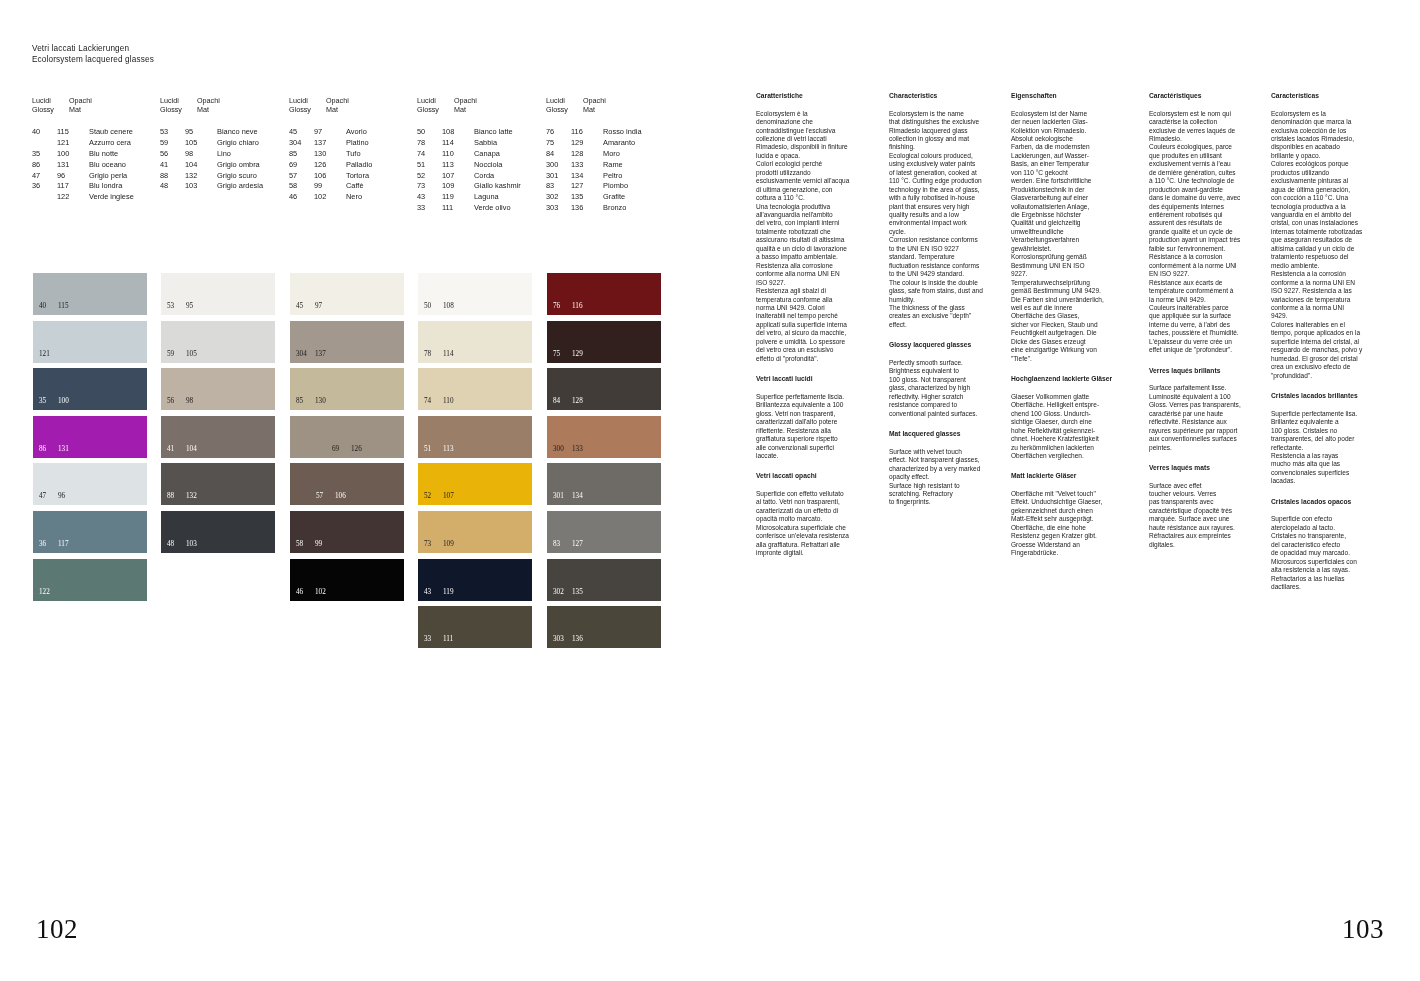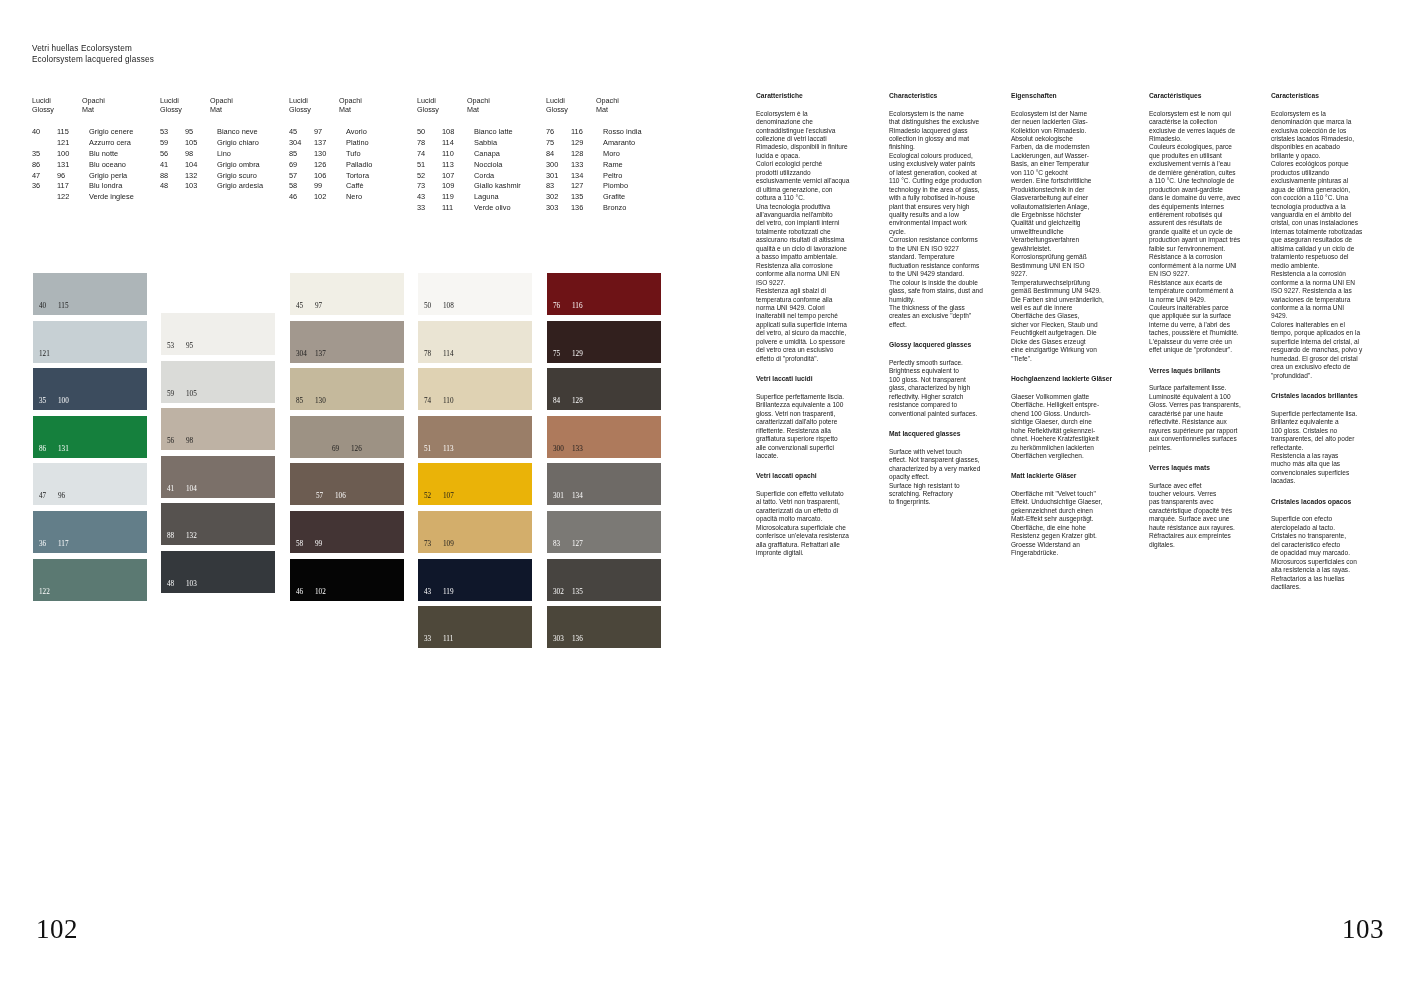--- a/index.html
+++ b/index.html
@@ -77,7 +77,7 @@
   <div class="left-page">
 
     <div class="title-block">
-      <div class="title-line">Vetri huellas Ecolorsystem</div>
+      <div class="title-line">Vetri laccati Lackierungen</div>
       <div class="title-line">Ecolorsystem lacquered glasses</div>
     </div>
 

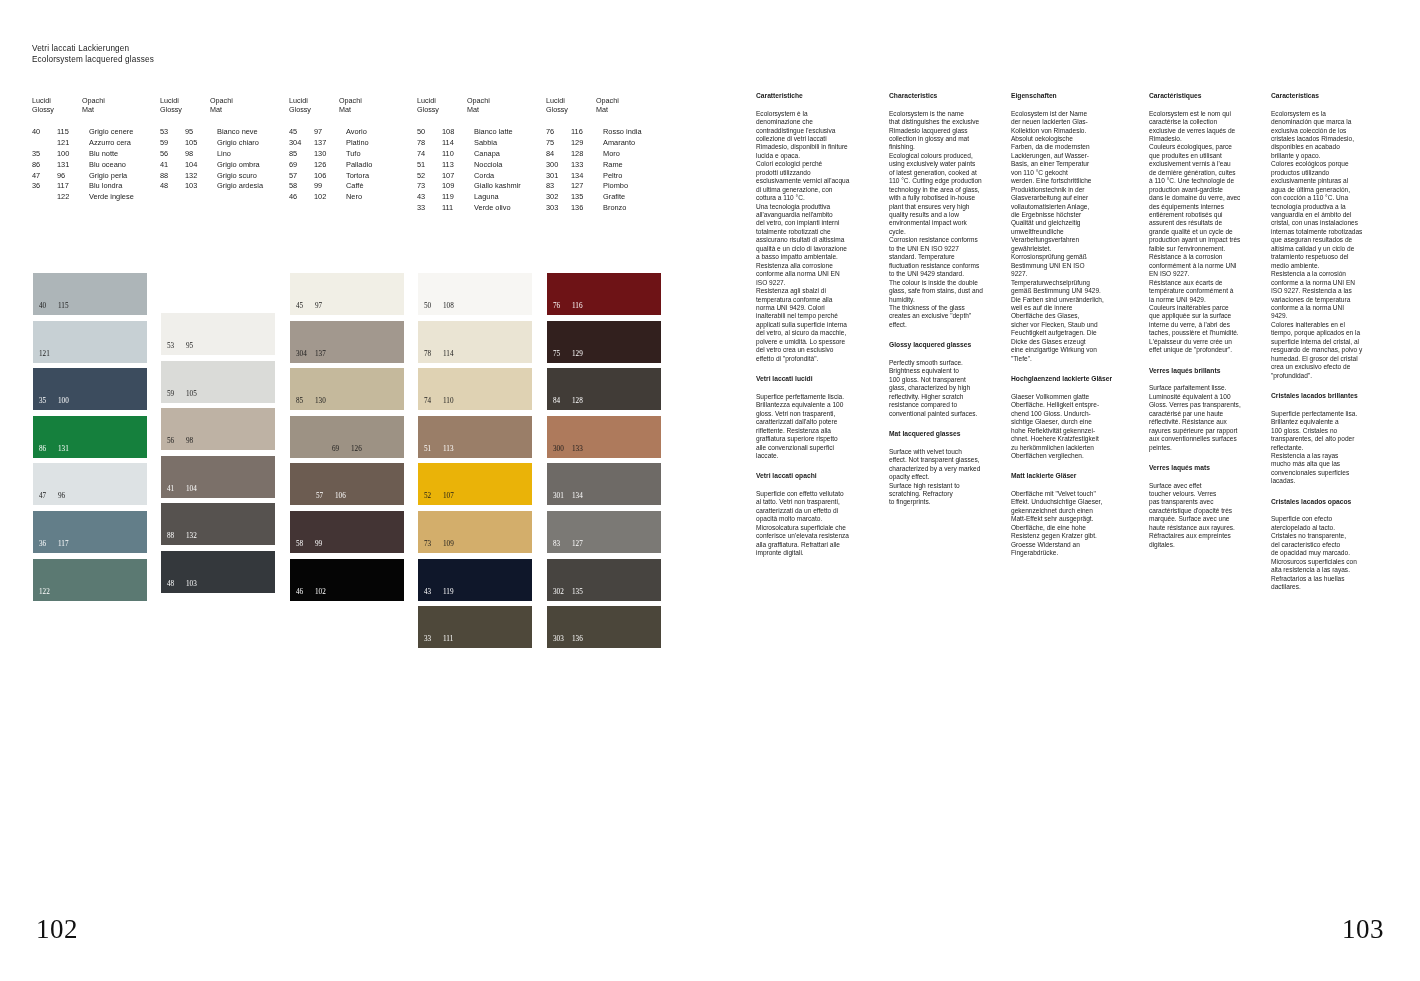--- a/index.html
+++ b/index.html
@@ -21,7 +21,7 @@
   .legend-row{position:absolute;top:96px;left:0;width:710px;height:18px;}
   .legend{position:absolute;font-size:7.2px;line-height:9px;color:#1b1b1b;}
   .legend span{display:inline-block;}
-  .legend .l1{width:50px;}
+  .legend .l1{width:37px;}
   .legend .l2{width:29px;}
 
   .code-lists{position:absolute;top:127px;left:0;width:710px;}

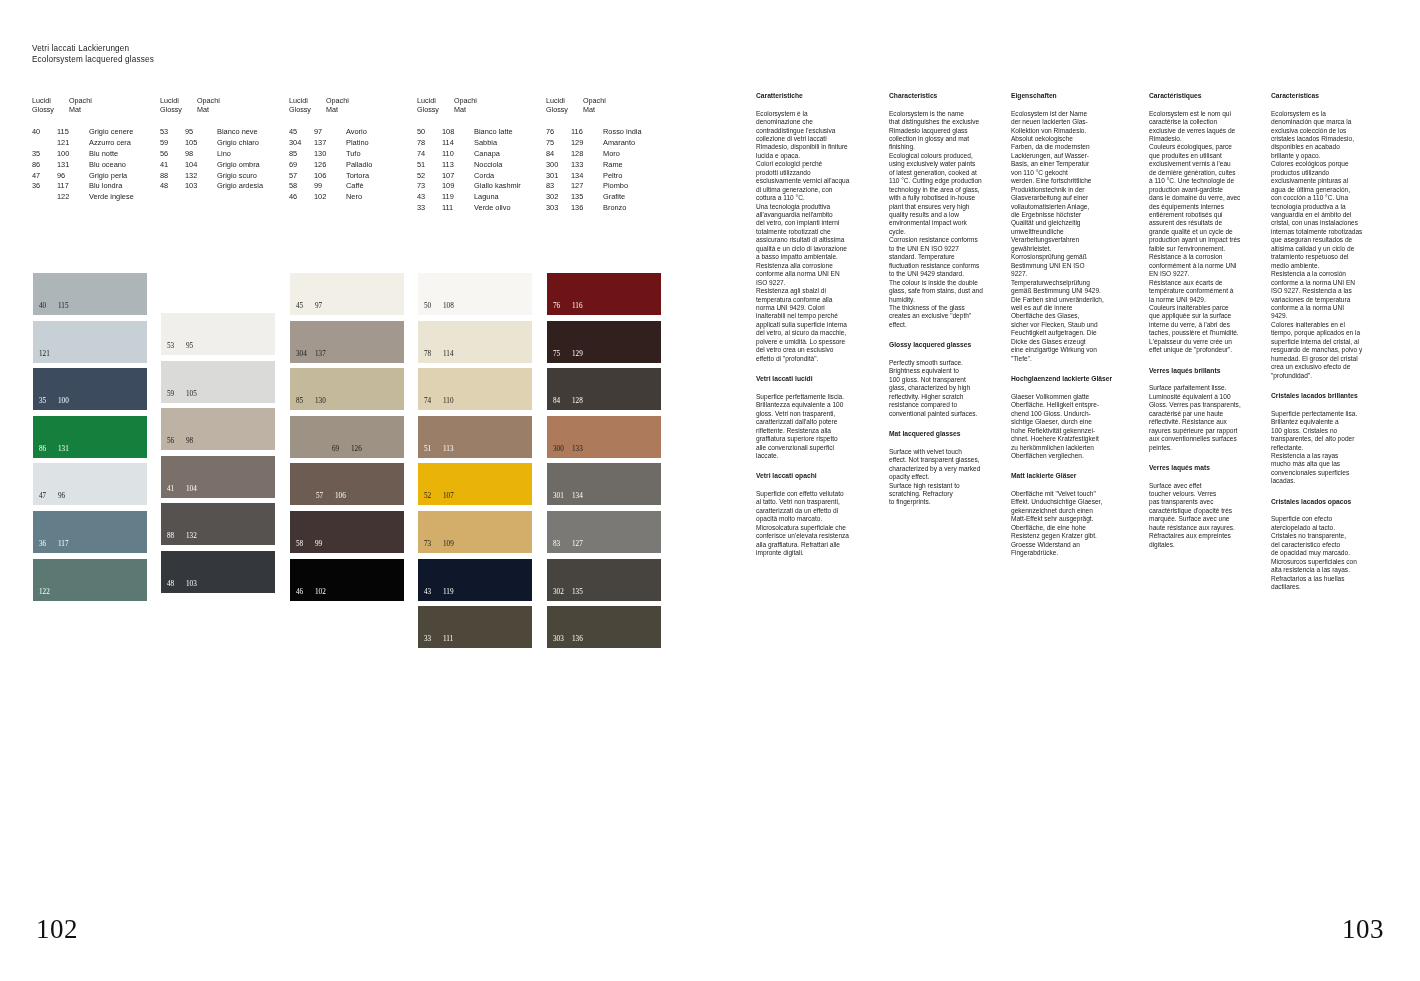--- a/index.html
+++ b/index.html
@@ -106,7 +106,7 @@
 
     <div class="code-lists">
       <div class="code-list" style="left:32px;">
-          <div class="row"><span class="c-num">40</span><span class="c-mat">115</span><span class="c-name">Grigio cenere</span></div>
+          <div class="row"><span class="c-num">40</span><span class="c-mat">115</span><span class="c-name">Staub cenere</span></div>
           <div class="row"><span class="c-num"></span><span class="c-mat">121</span><span class="c-name">Azzurro cera</span></div>
           <div class="row"><span class="c-num">35</span><span class="c-mat">100</span><span class="c-name">Blu notte</span></div>
           <div class="row"><span class="c-num">86</span><span class="c-mat">131</span><span class="c-name">Blu oceano</span></div>

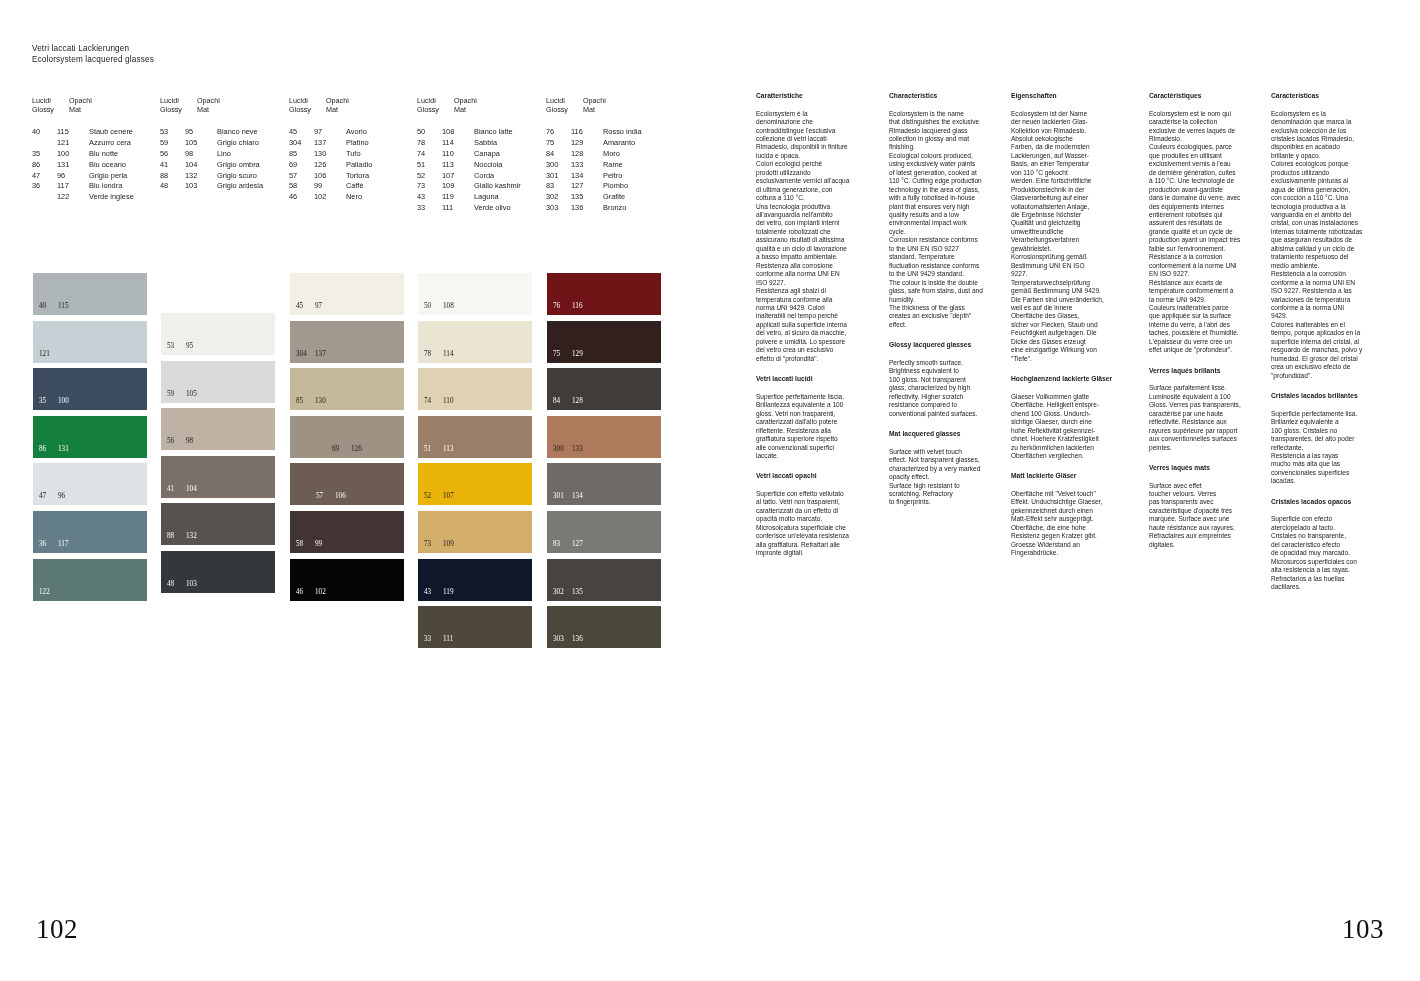--- a/index.html
+++ b/index.html
@@ -178,7 +178,7 @@
           </div>
         </div>
       <div class="swatch-col" style="left:161px;">
-          <div class="swatch" style="background: rgb(240, 239, 235); margin-top: 40px;">
+          <div class="swatch" style="background: rgb(240, 239, 235);">
             <div class="lbl" style="color: rgb(27, 27, 27);"><span class="a">53</span><span class="b">95</span></div>
           </div>
           <div class="swatch" style="background: rgb(218, 219, 216);">

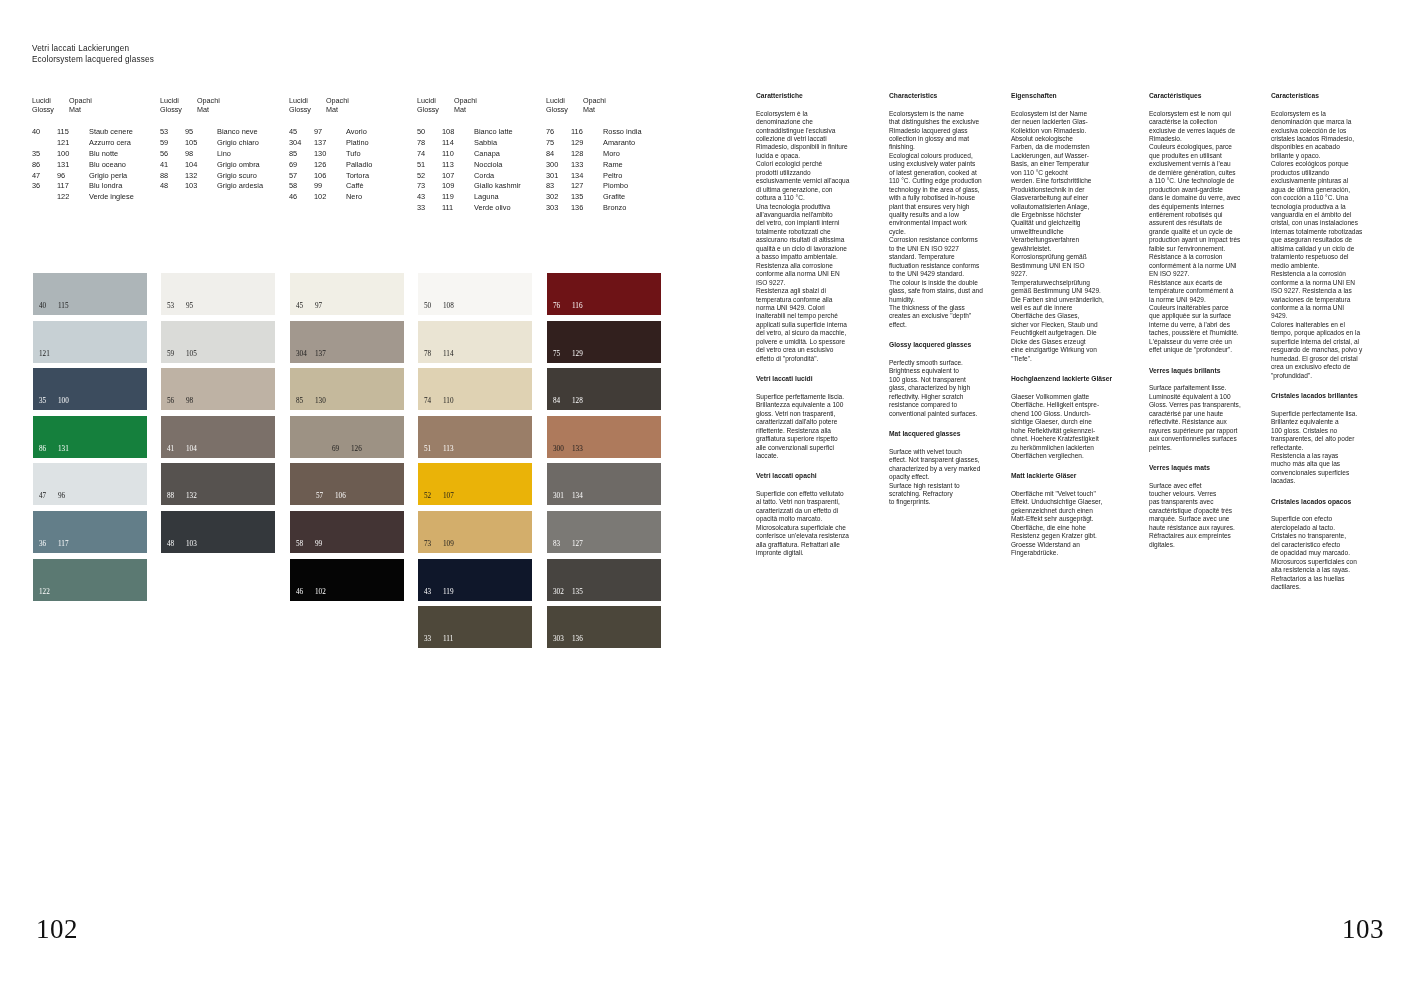--- a/index.html
+++ b/index.html
@@ -164,7 +164,7 @@
           <div class="swatch" style="background: rgb(60, 76, 94);">
             <div class="lbl" style="color: rgb(255, 255, 255);"><span class="a">35</span><span class="b">100</span></div>
           </div>
-          <div class="swatch" style="background: #15803d; padding-left: 32px;">
+          <div class="swatch" style="background: #a21caf; padding-left: 32px;">
             <div class="lbl" style="color: rgb(255, 255, 255);"><span class="a">86</span><span class="b">131</span></div>
           </div>
           <div class="swatch" style="background: rgb(221, 226, 228);">

